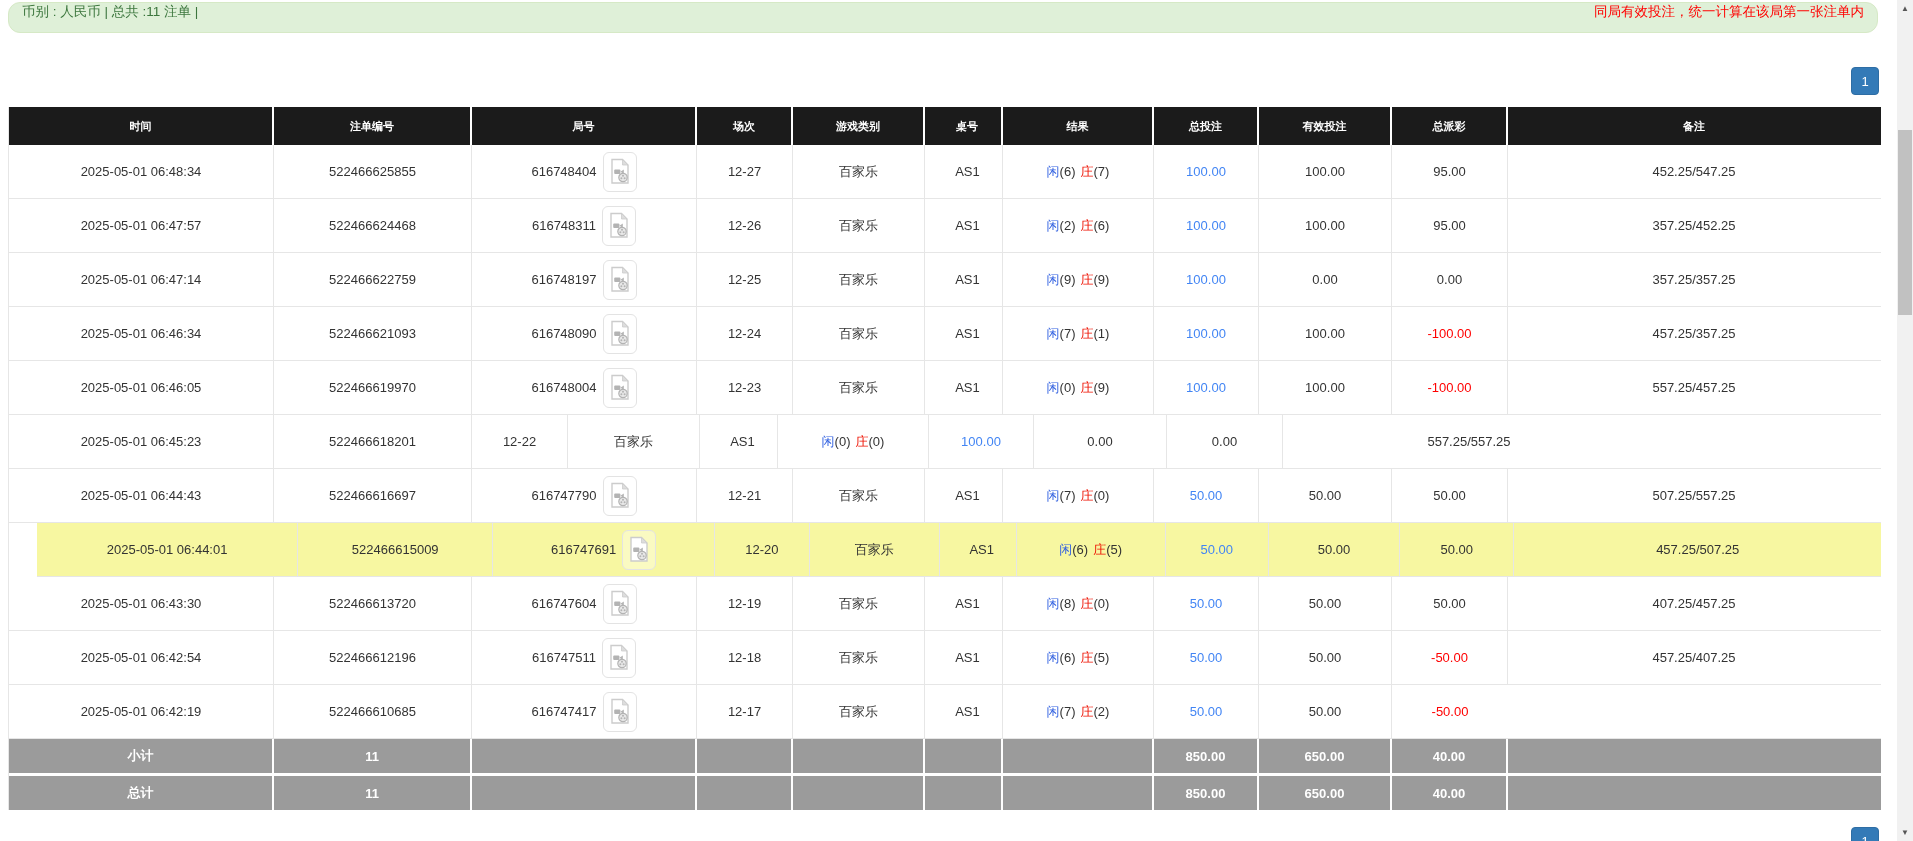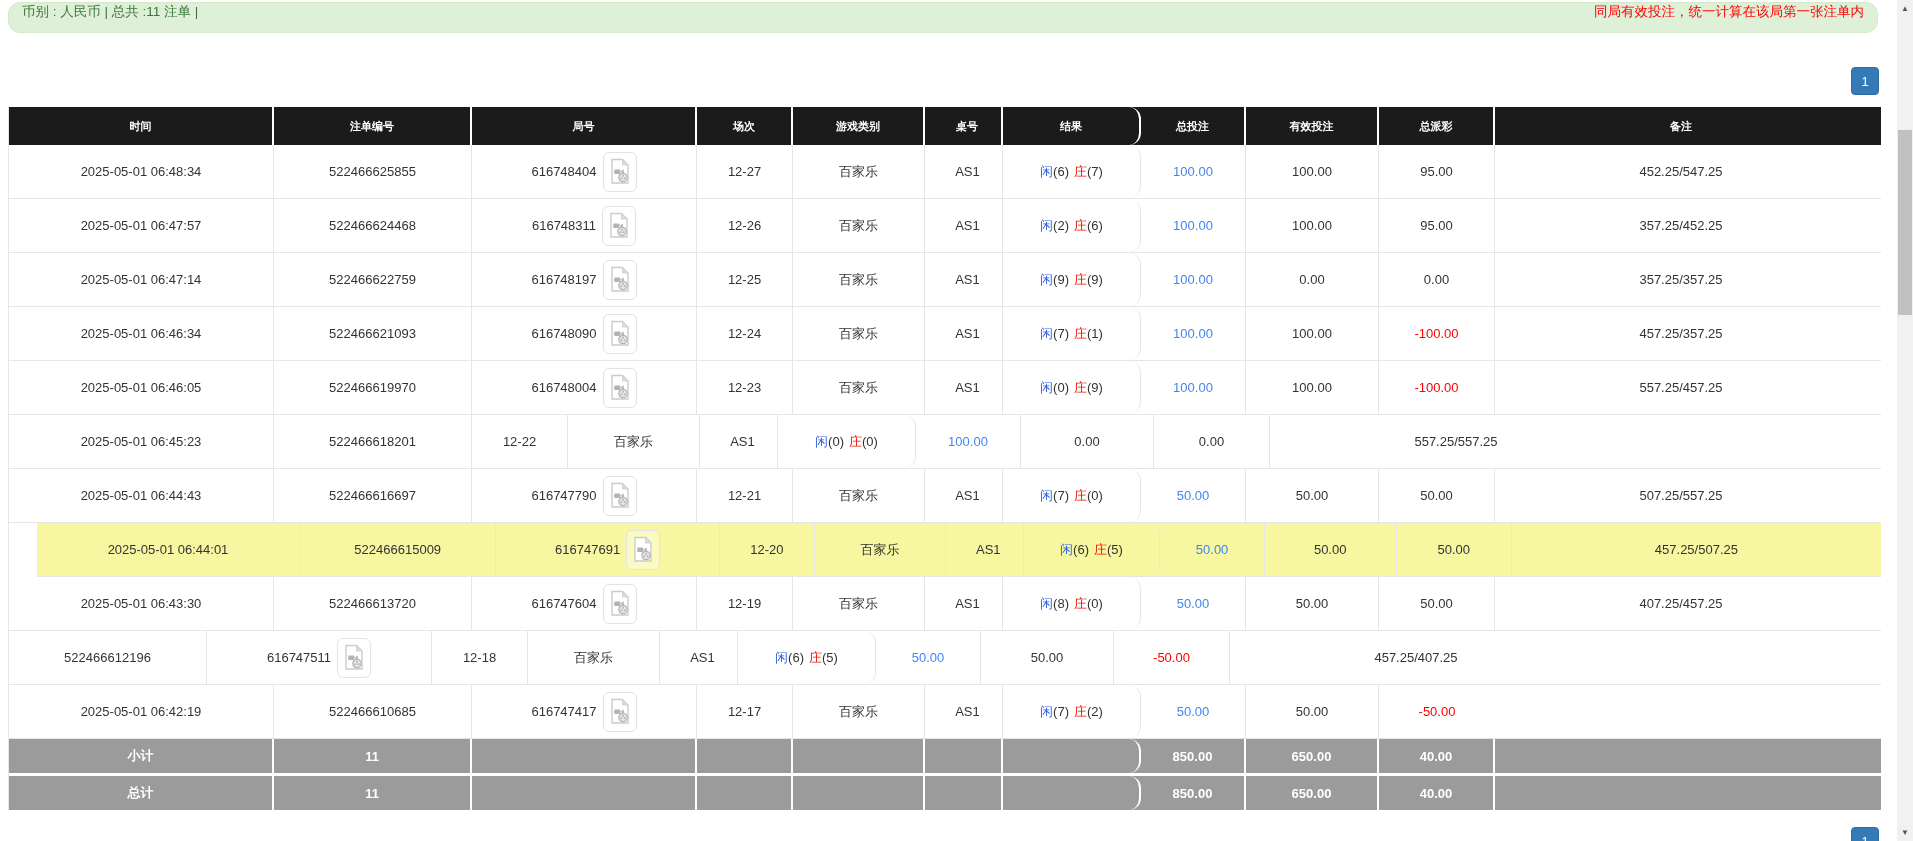--- a/index.html
+++ b/index.html
@@ -40,7 +40,7 @@
   .tr .td:last-child,.srow .td:last-child{border-right:none;}
   
   .col0{width:265px;} .col1{width:198px;} .col2{width:225px;} .col3{width:96px;}
-  .col4{width:132px;} .col5{width:78px;padding-left:8px;}  .col6{width:138px;border-radius:12px;} .col7{width:105px;}
+  .col4{width:132px;} .col5{width:78px;padding-left:8px;}  .col6{width:151px;} .col7{width:105px;}
   .col8{width:133px;} .col9{width:116px;} .col10{width:372px;}
   
   .round-cell{gap:6px;}

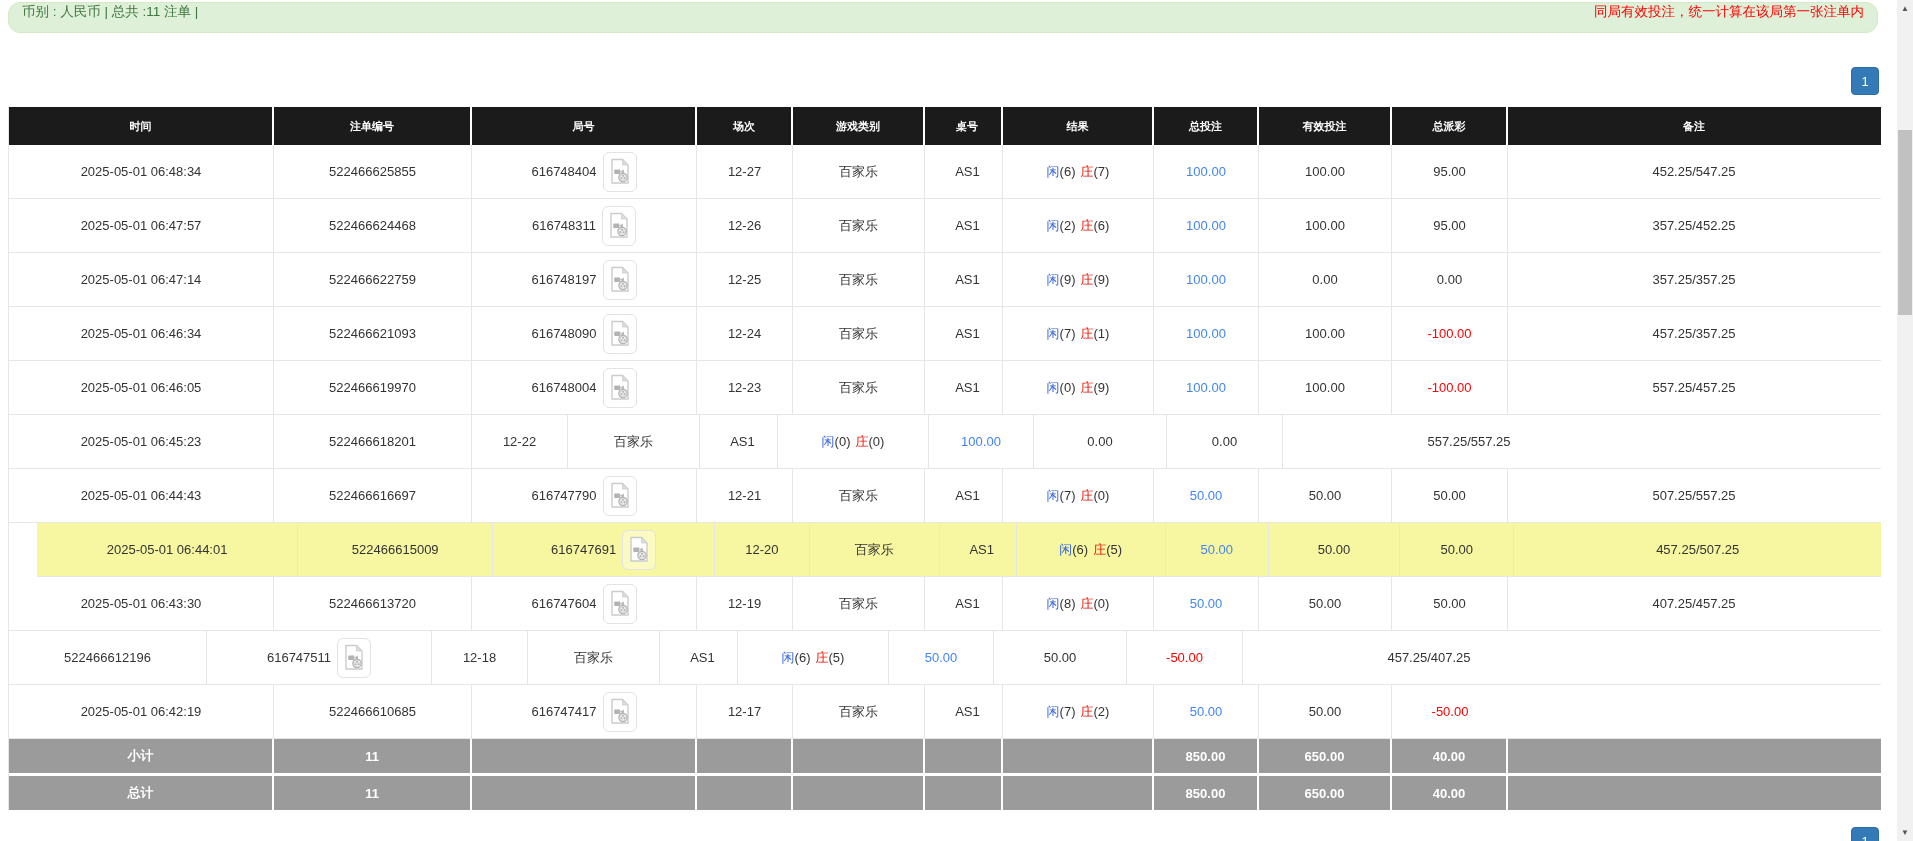--- a/index.html
+++ b/index.html
@@ -387,6 +387,7 @@
     <div class="td col10">407.25/457.25</div>
   </div>
       <div class="tr">
+    <div class="td col0">2025-05-01 06:42:54</div>
     <div class="td col1">522466612196</div>
     <div class="td col2 round-cell">
       <span>616747511</span>

